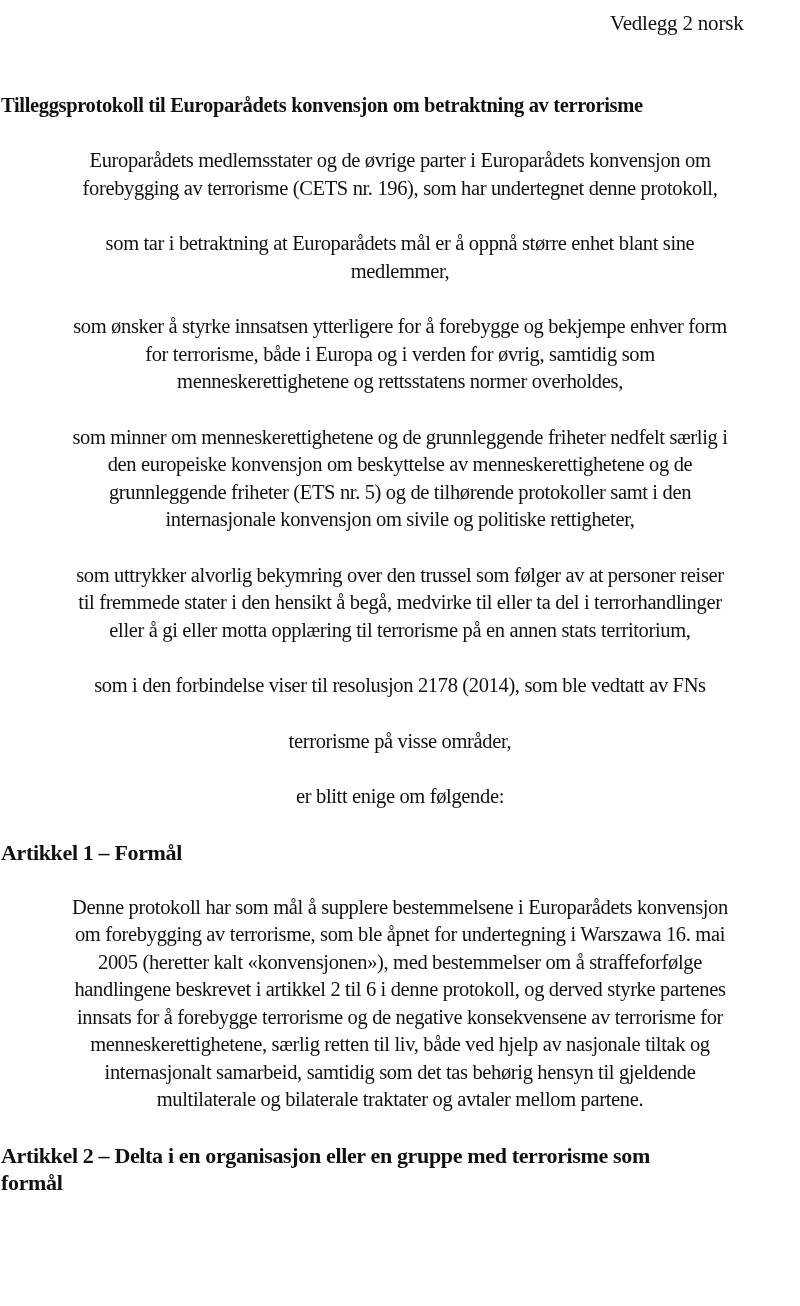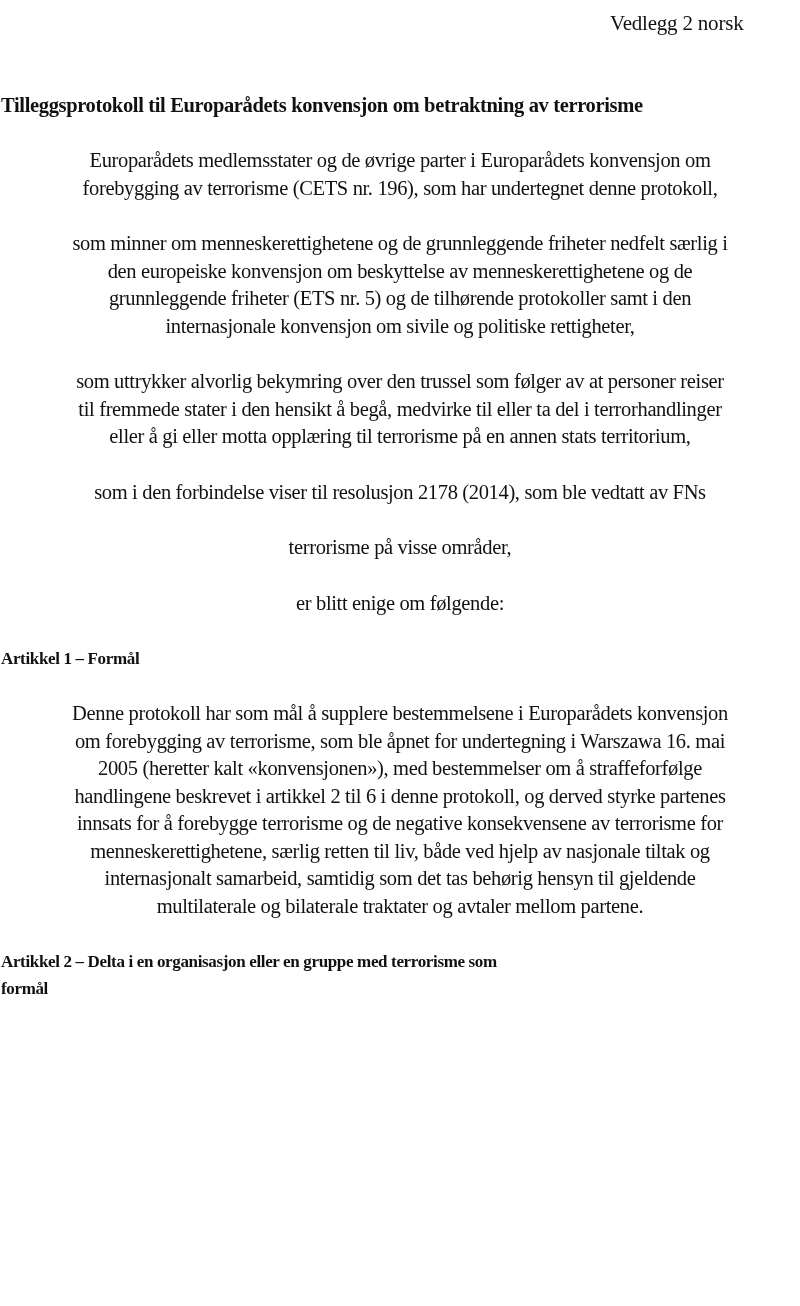--- a/index.html
+++ b/index.html
@@ -79,6 +79,10 @@
       <span class="ln">forebygging av terrorisme (CETS nr. 196), som har undertegnet denne protokoll,</span>
     </div>
 
+    <div class="para">
+      <span class="ln">som tar i betraktning at Europarådets mål er å oppnå større enhet blant sine</span>
+      <span class="ln">medlemmer,</span>
+    </div>
 
 
     <div class="para">

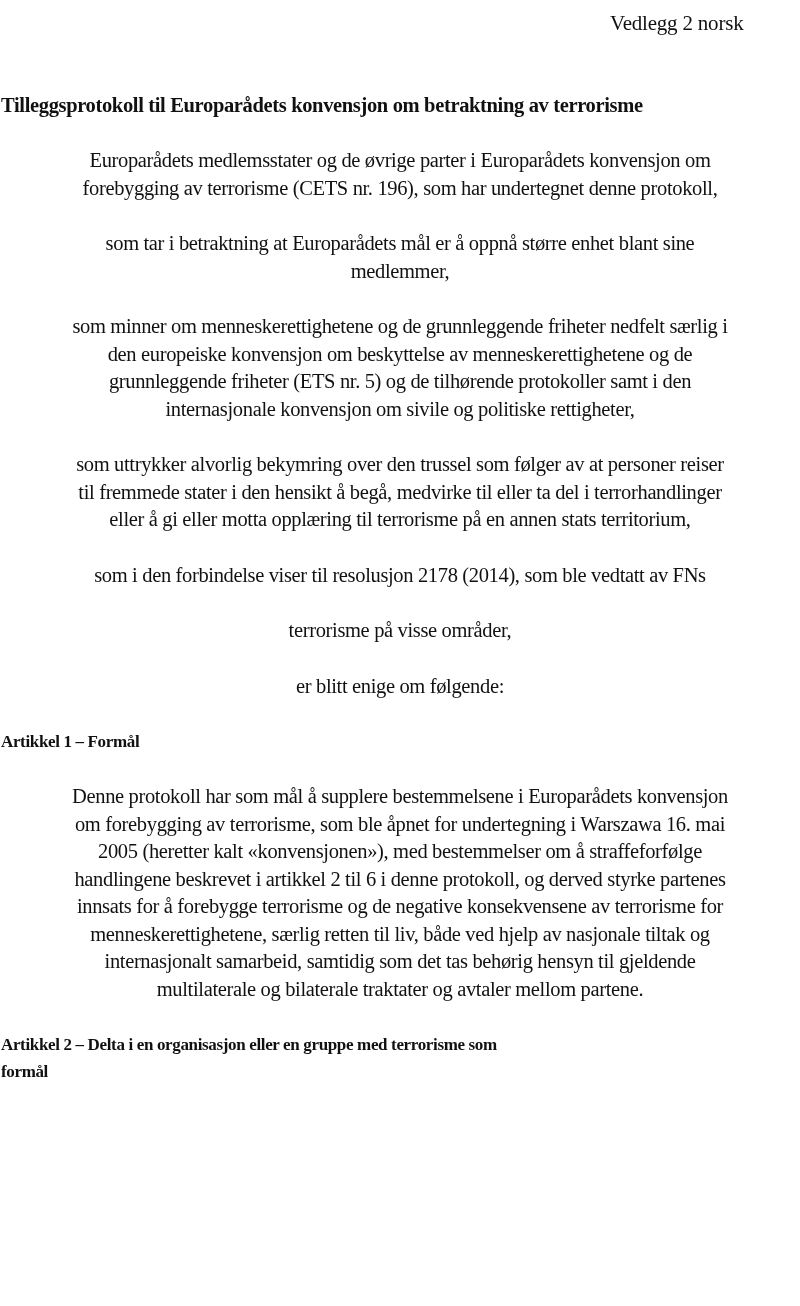--- a/index.html
+++ b/index.html
@@ -84,6 +84,11 @@
       <span class="ln">medlemmer,</span>
     </div>
 
+    <div class="para">
+      <span class="ln">som ønsker å styrke innsatsen ytterligere for å forebygge og bekjempe enhver form</span>
+      <span class="ln">for terrorisme, både i Europa og i verden for øvrig, samtidig som</span>
+      <span class="ln">menneskerettighetene og rettsstatens normer overholdes,</span>
+    </div>
 
     <div class="para">
       <span class="ln">som minner om menneskerettighetene og de grunnleggende friheter nedfelt særlig i</span>

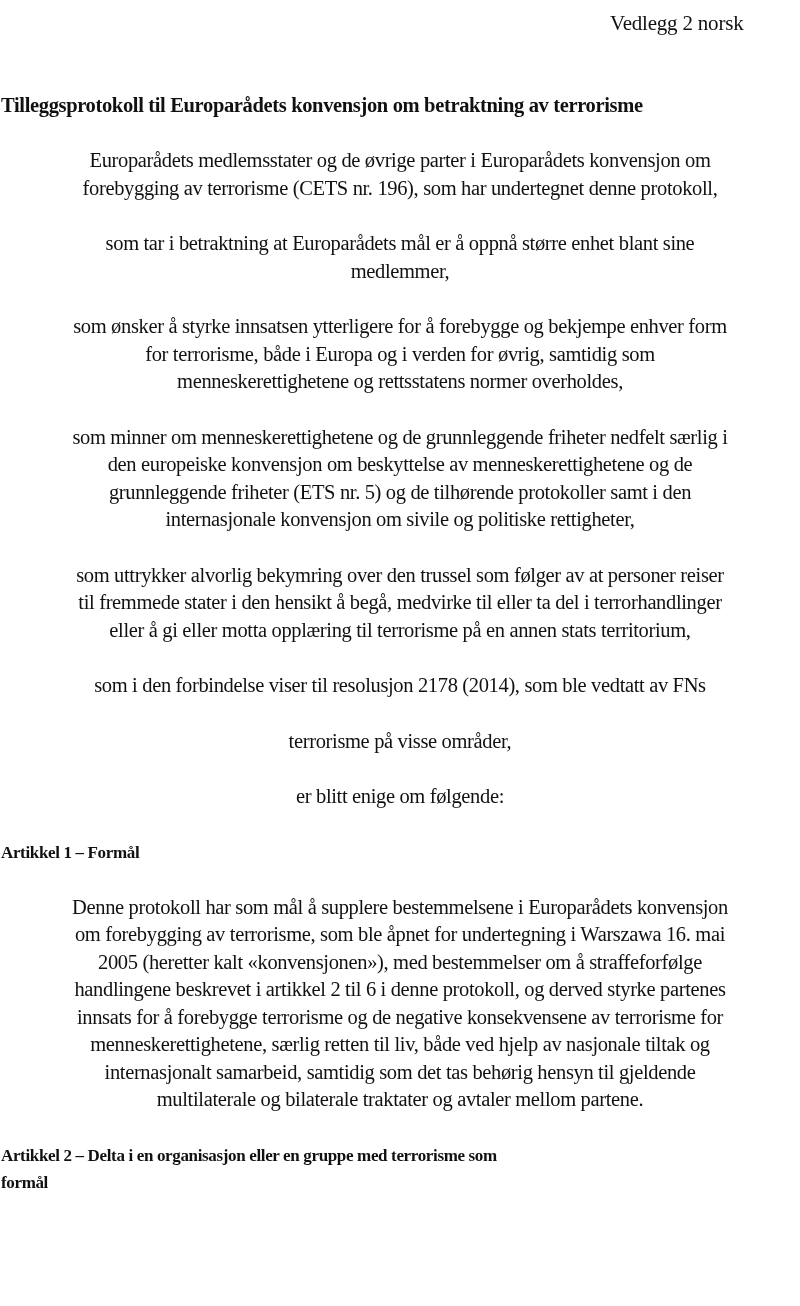--- a/index.html
+++ b/index.html
@@ -56,7 +56,7 @@
     }
     .art-title {
       font-weight: bold;
-      font-size: 17px;
+      font-size: 22px;
       line-height: 27px;
       margin: 7px 0 28px 0;
       letter-spacing: -0.35px;

